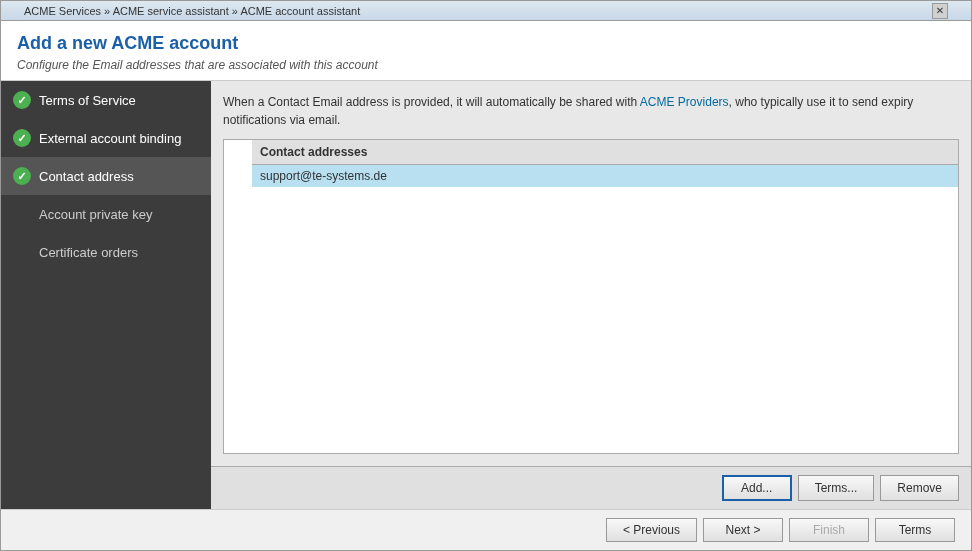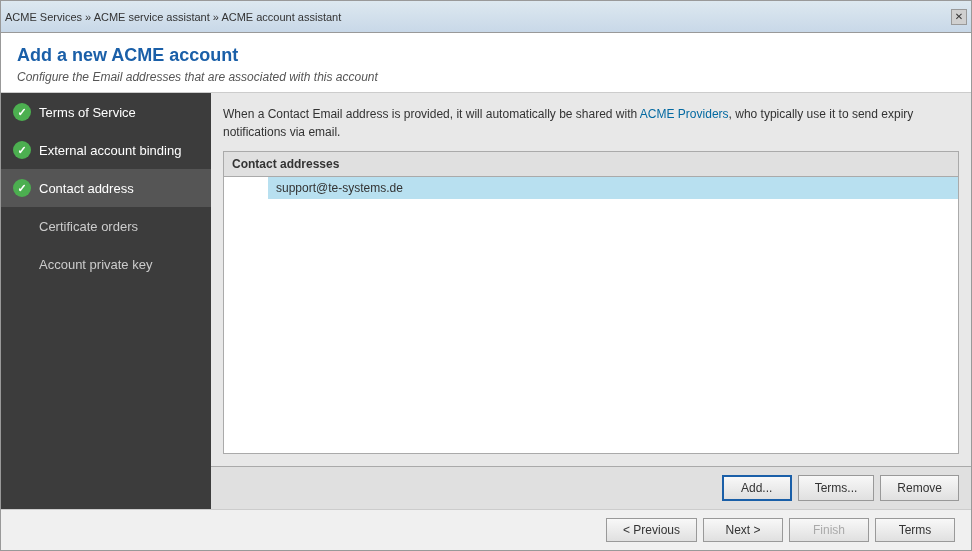--- a/index.html
+++ b/index.html
@@ -24,11 +24,11 @@
     .title-bar {
       background: linear-gradient(to bottom, #dde8f0, #c8d8e8);
       border-bottom: 1px solid #999;
-      padding: 4px 4px;
+      padding: 4px 23px;
       display: flex;
       align-items: center;
       justify-content: space-between;
-      height: 32px;
+      height: 20px;
       flex-shrink: 0;
     }
 

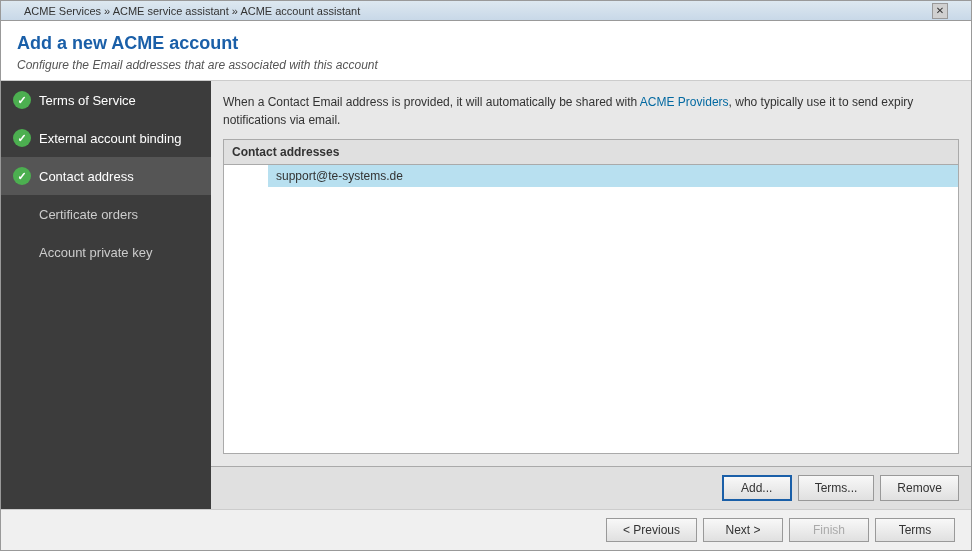--- a/index.html
+++ b/index.html
@@ -159,6 +159,7 @@
       overflow: hidden;
       display: flex;
       flex-direction: column;
+      padding-left: 28px;
     }
 
     .table-header {

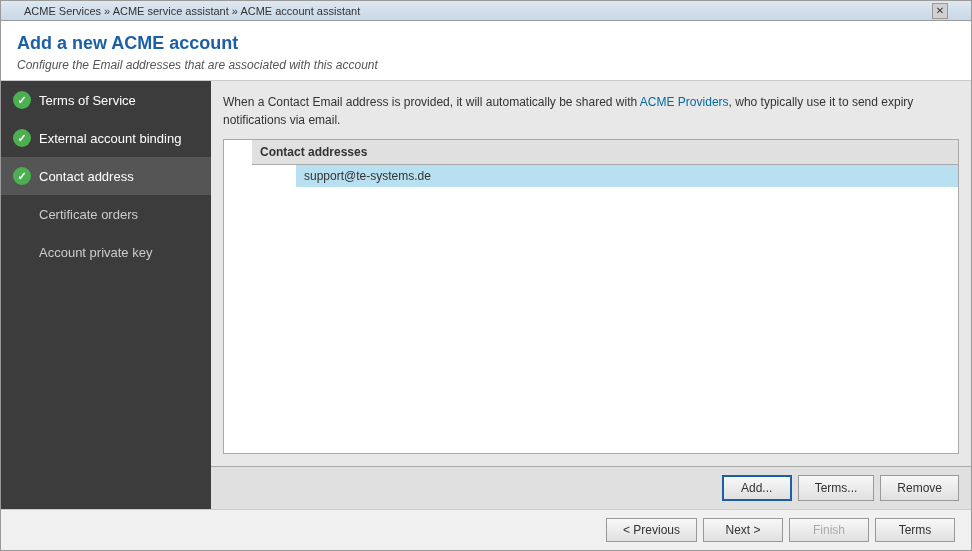--- a/index.html
+++ b/index.html
@@ -185,7 +185,6 @@
 
     .table-row.selected {
       background: #b8e0f0;
-      margin-left: 44px;
     }
 
     .action-bar {

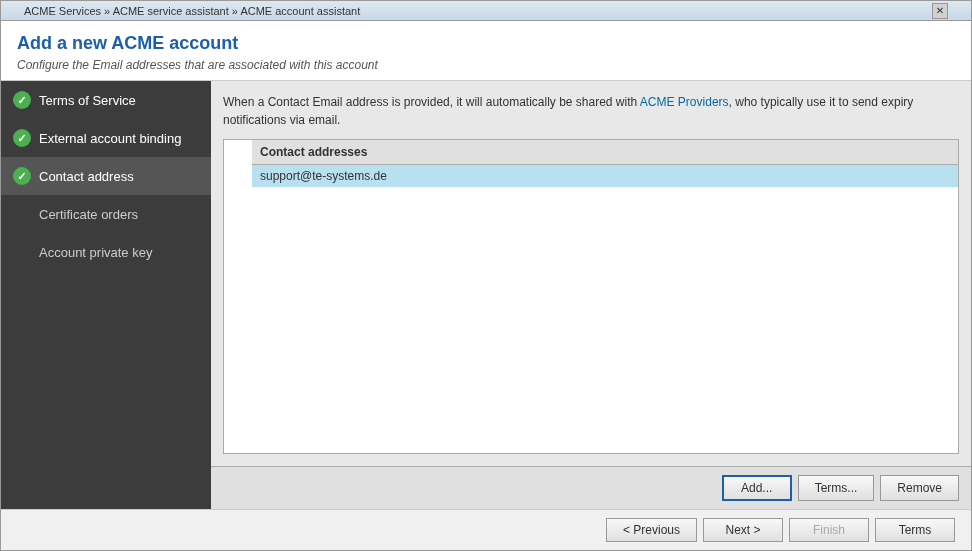--- a/index.html
+++ b/index.html
@@ -267,12 +267,12 @@
 
       <div class="sidebar-item">
         <span class="bullet-icon"></span>
-        <span>Certificate orders</span>
+        <span>Account private key</span>
       </div>
 
       <div class="sidebar-item">
         <span class="bullet-icon"></span>
-        <span>Account private key</span>
+        <span>Certificate orders</span>
       </div>
 
     </div>

